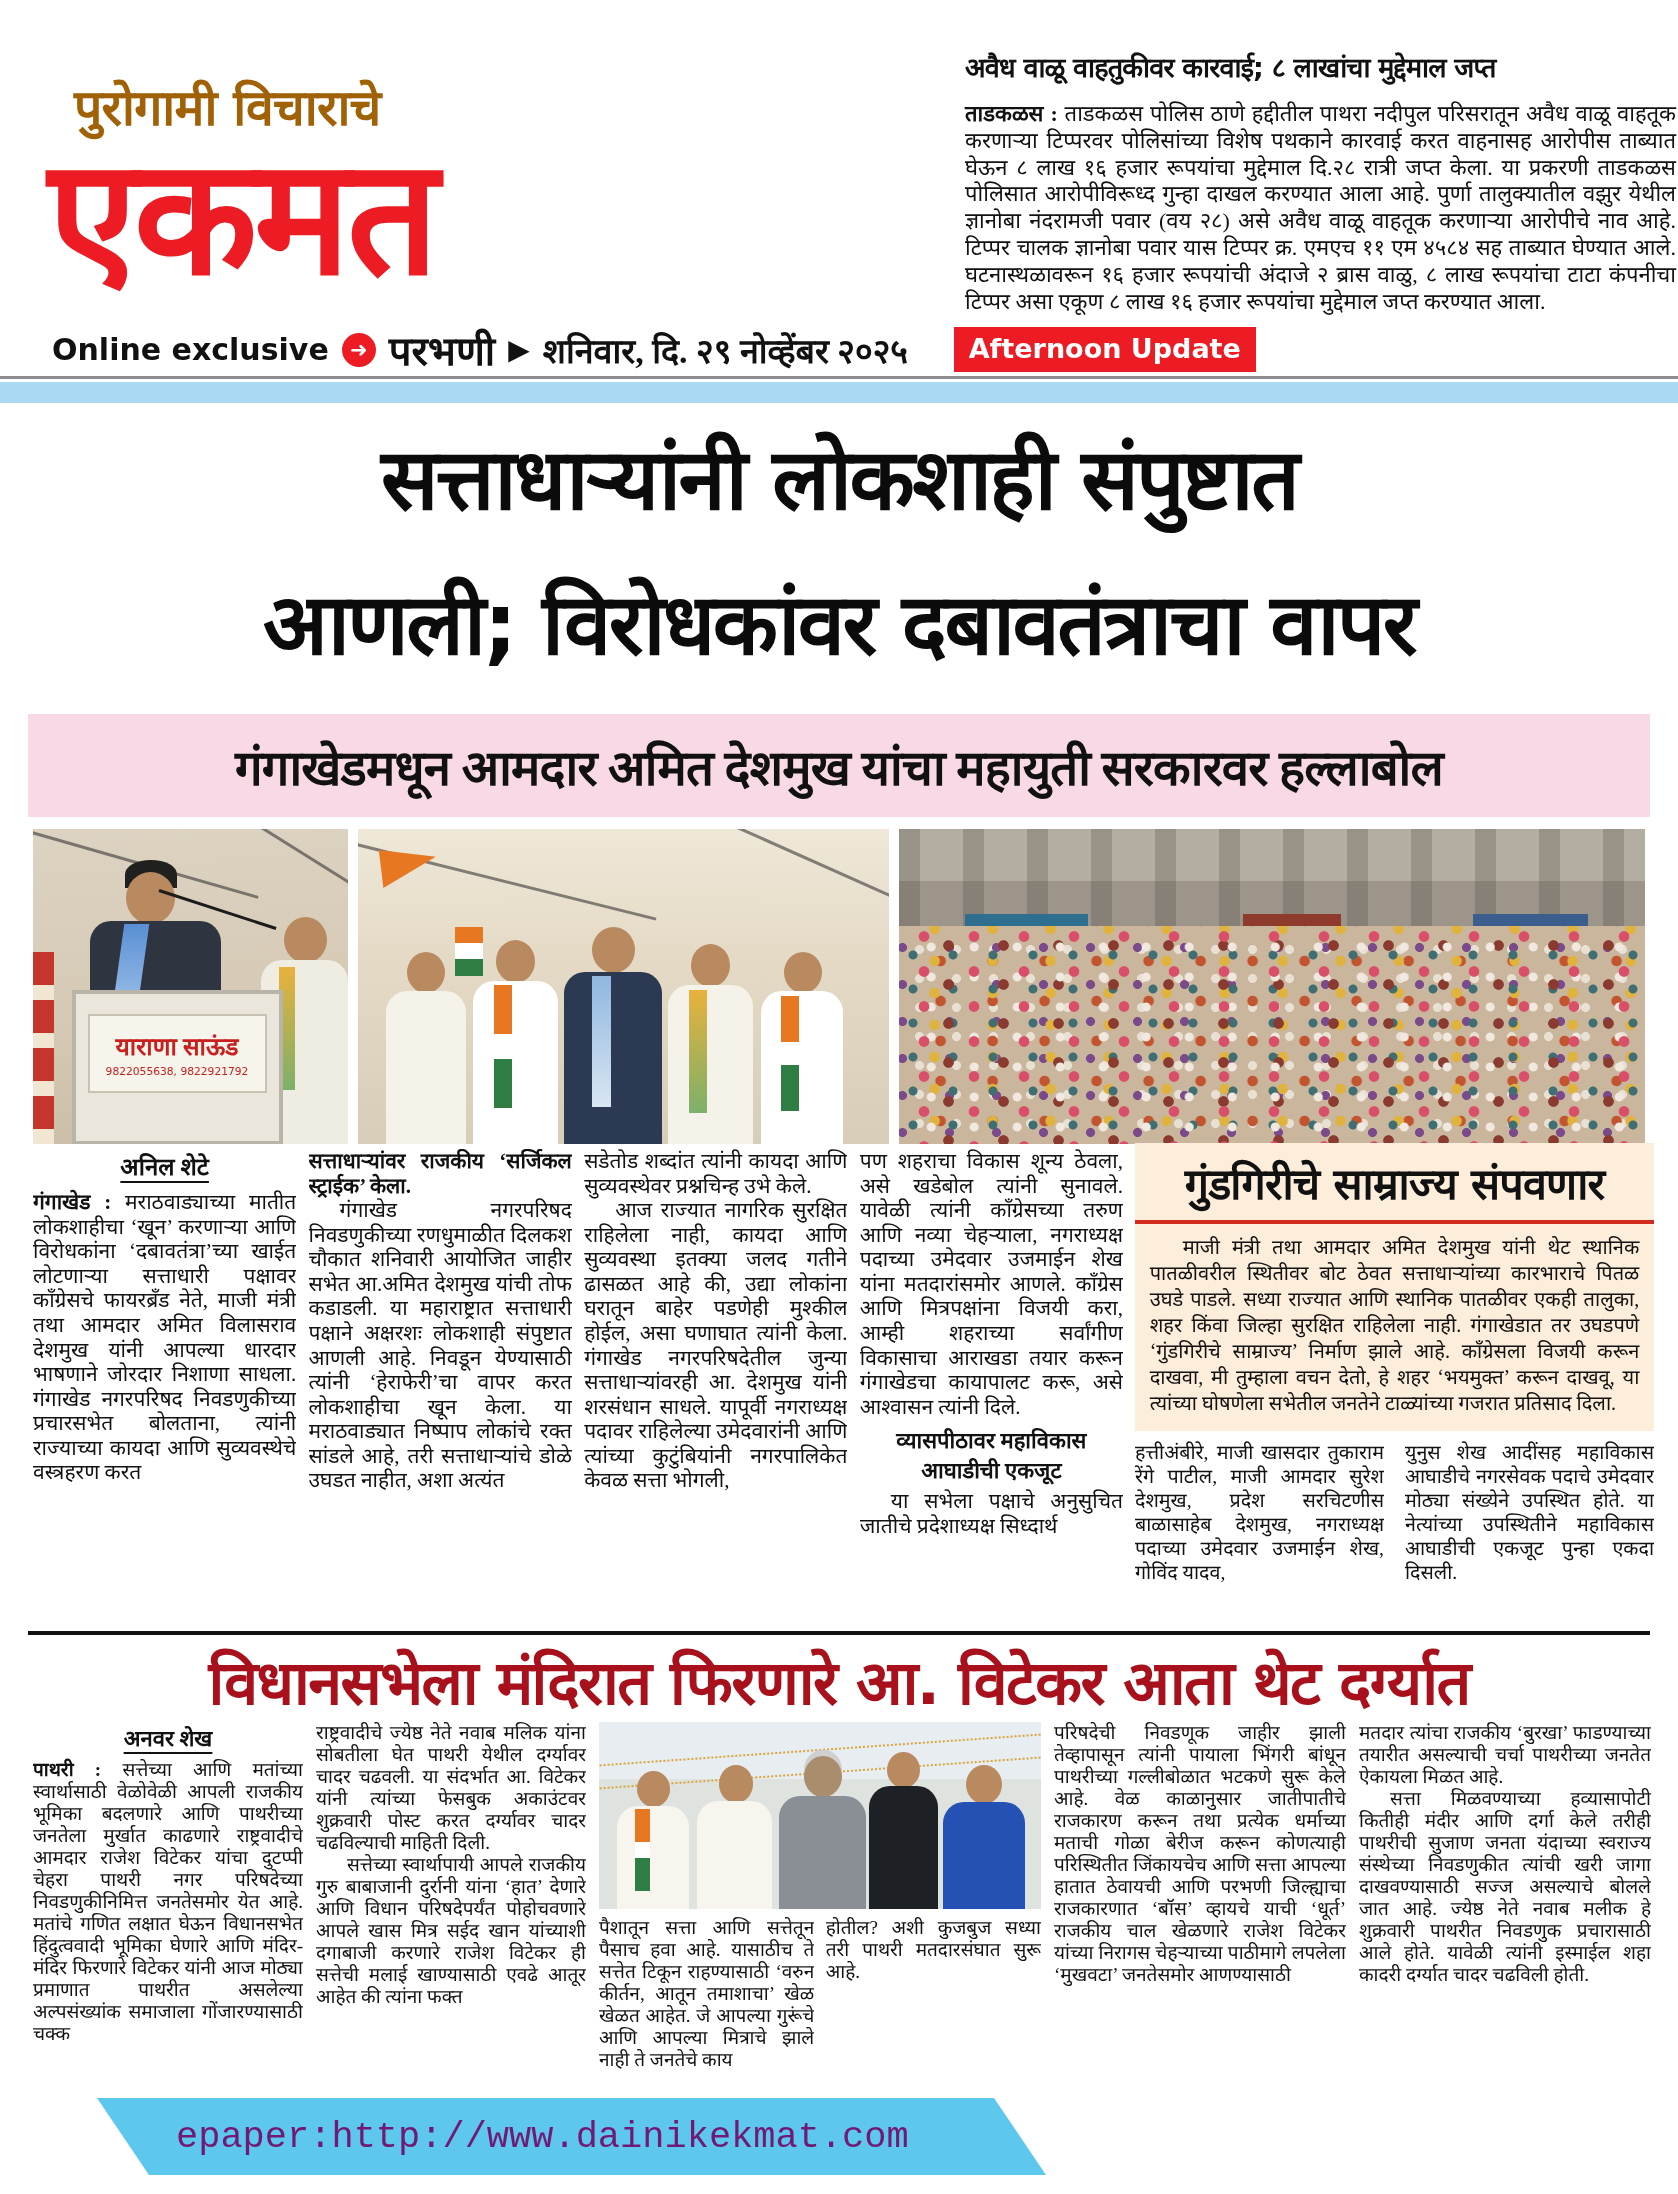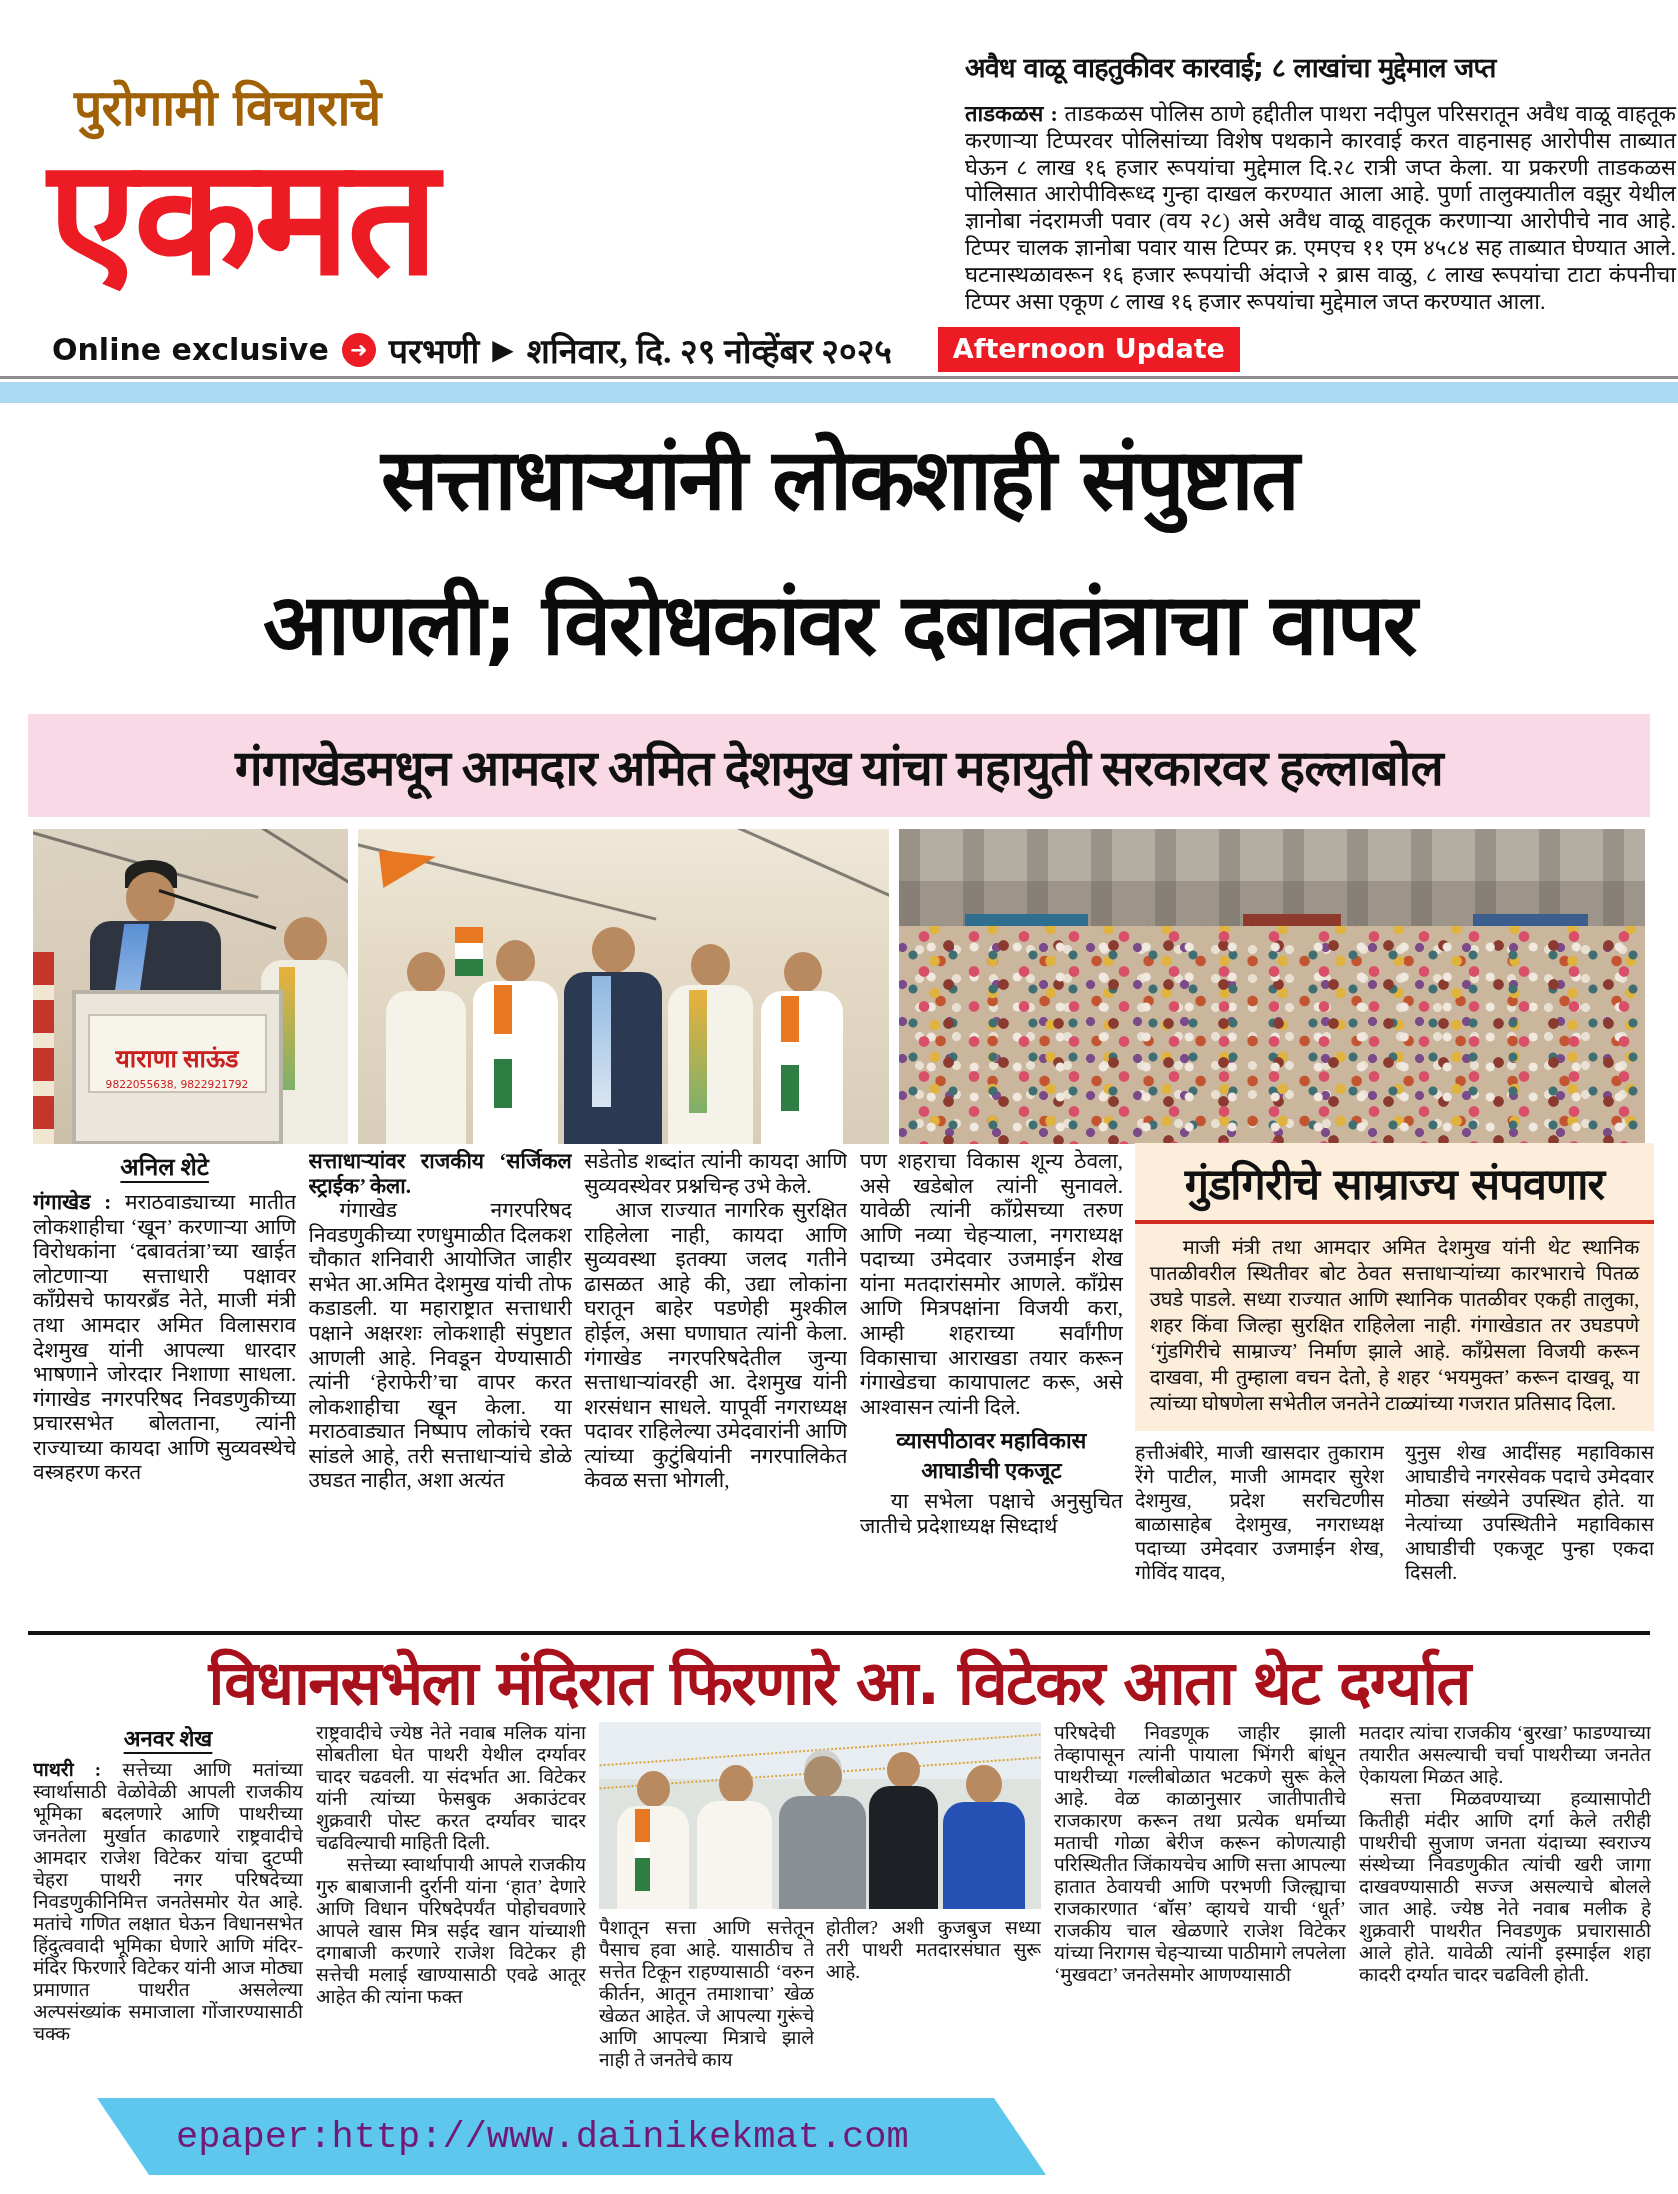--- a/index.html
+++ b/index.html
@@ -20,7 +20,7 @@
   .red-circle { width:34px; height:34px; border-radius:50%; background:#ed1c24; color:#fff;
                 display:flex; align-items:center; justify-content:center; font-size:21px;
                 font-family:"DejaVu Sans",sans-serif; font-weight:700; }
-  .edition { font-size:34px; font-weight:700;font-family:Liberation Serif, serif; }
+  .edition { font-size:40px; font-weight:700;font-family:Liberation Serif, serif; }
   .pointer { font-size:28px; }
   .date-txt { font-size:34px; font-weight:700; }
   .update-badge { margin-left:33px; position:relative; background:#ed1c24; color:#fff;

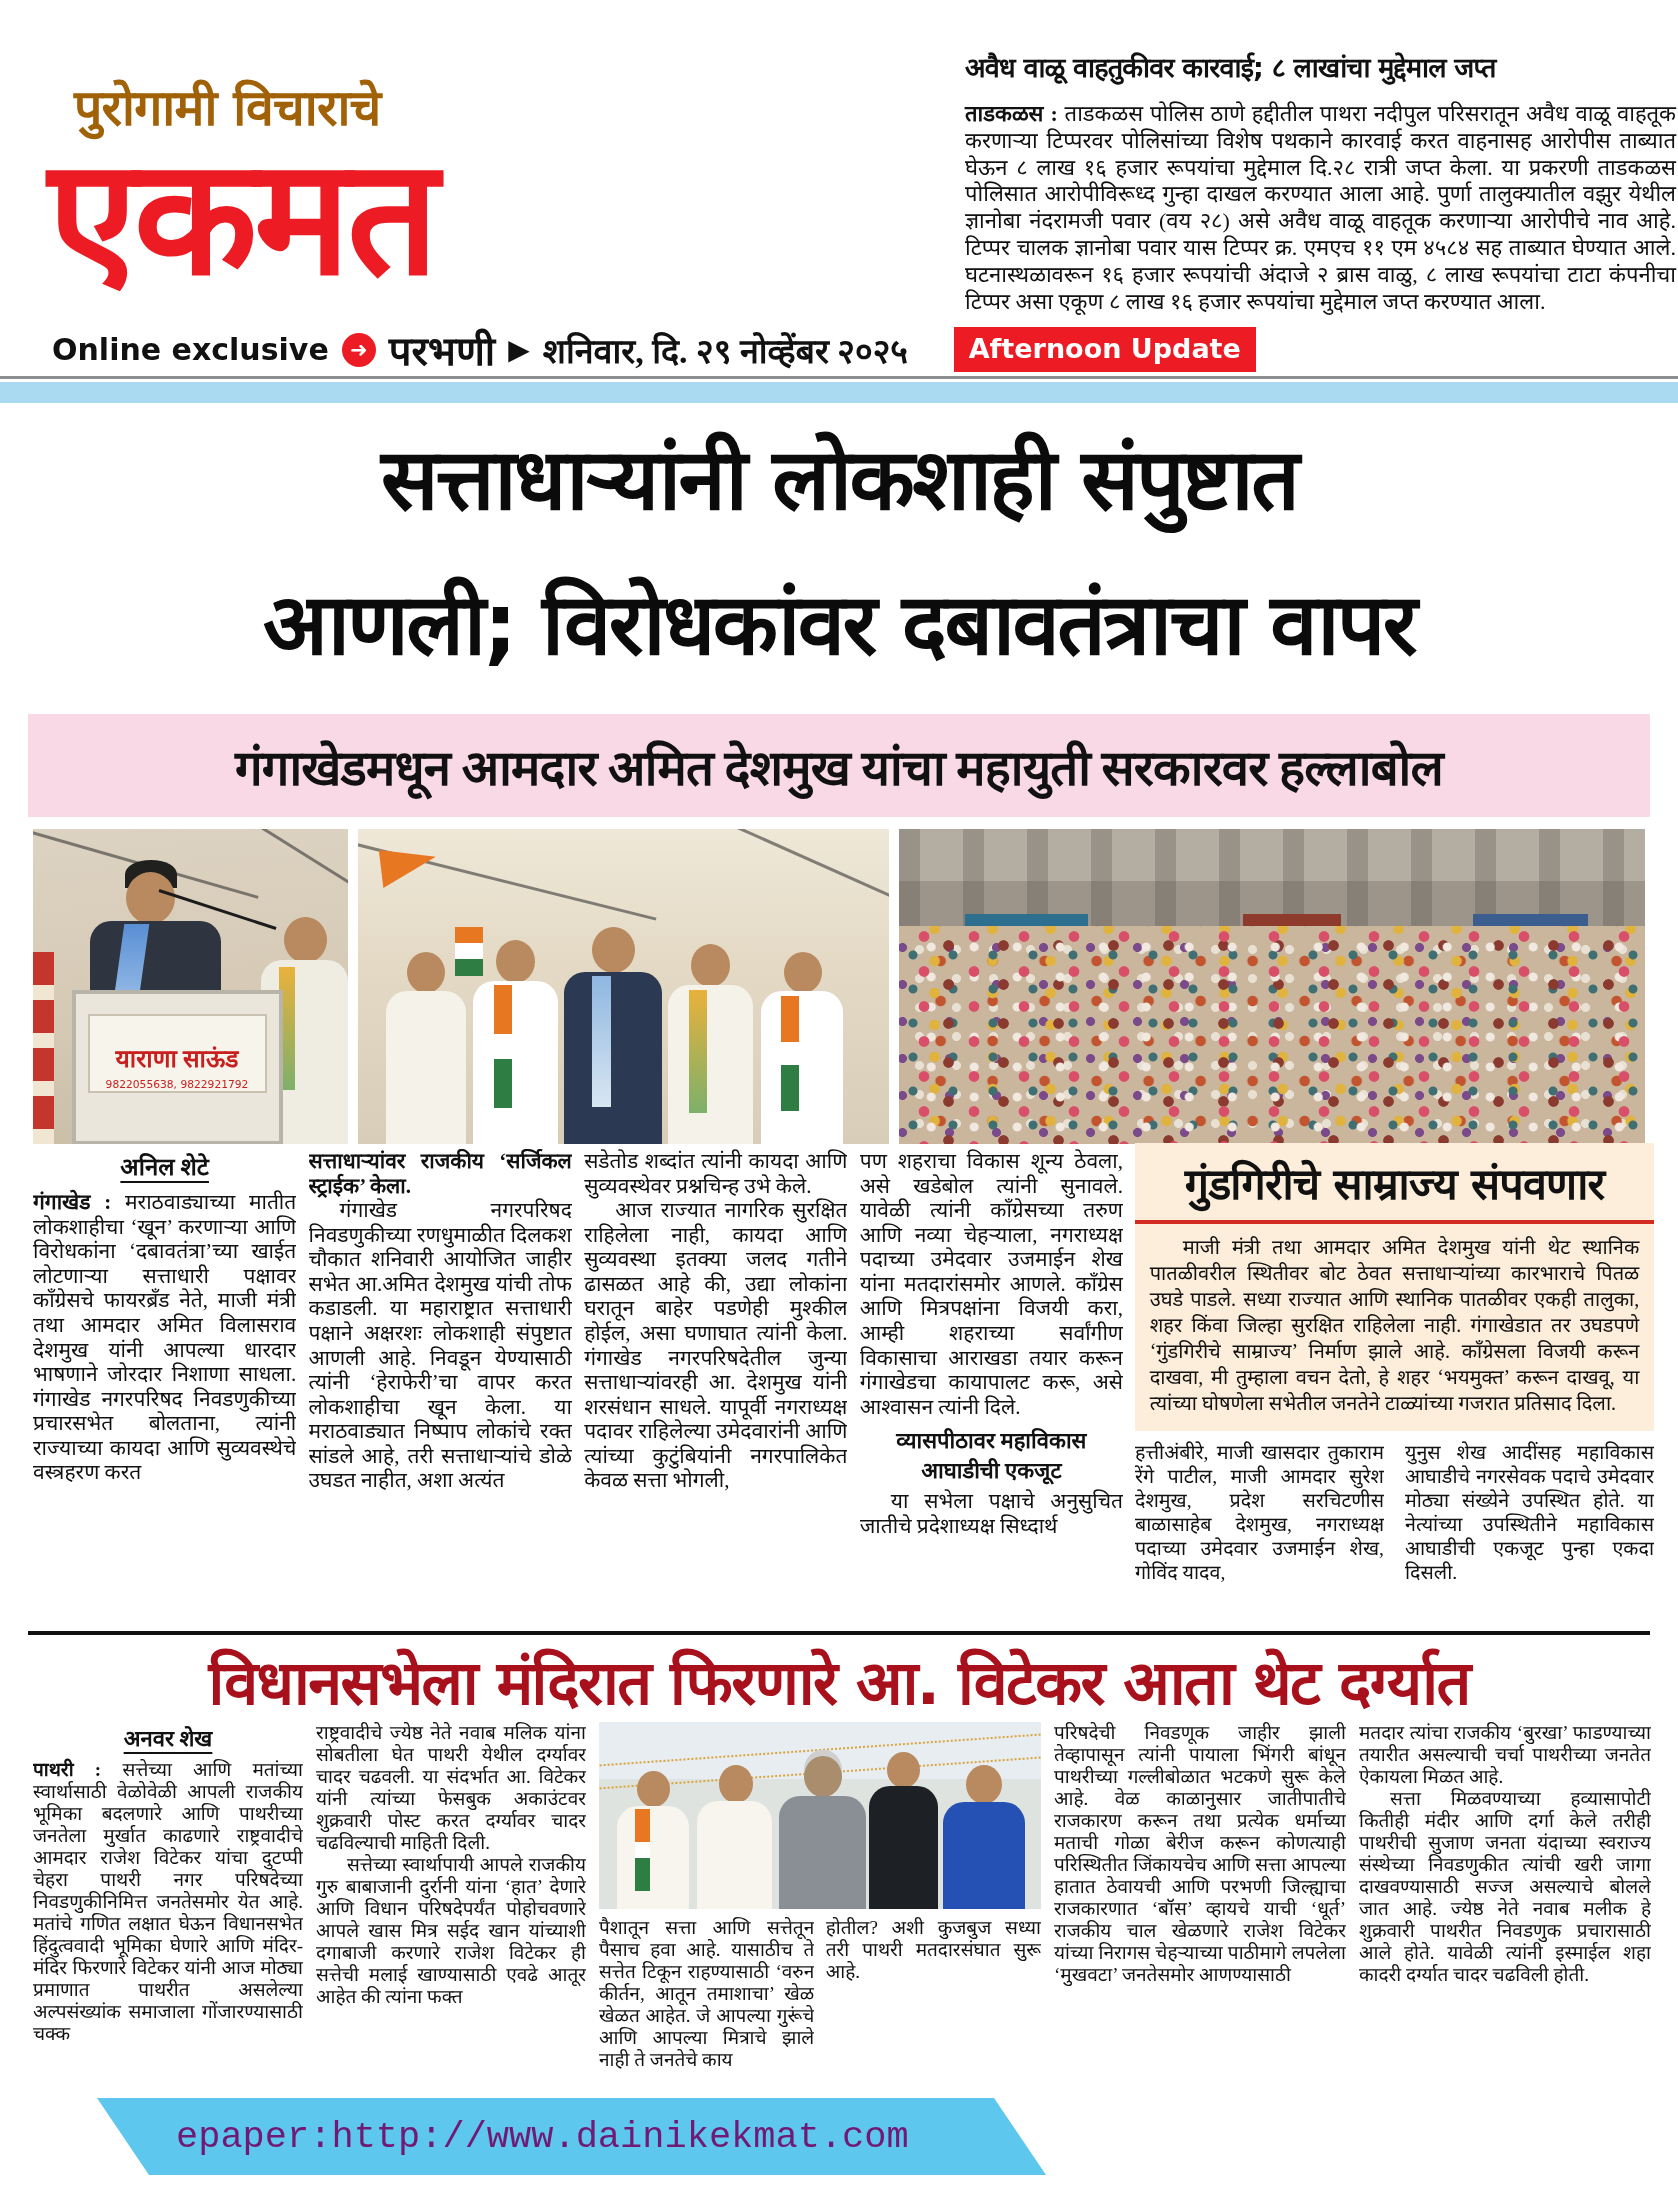--- a/index.html
+++ b/index.html
@@ -63,7 +63,7 @@
             background:#eae6dc; border:4.9px solid #b9b4a8; }
   .podium-sign { position:absolute; left:11.5px; top:19.7px; width:179px; height:79px; background:#f7f4ec;
             border:2.5px solid #c9c2b2; display:flex; flex-direction:column; align-items:center;
-            justify-content:flex-end; gap:3.3px; }
+            justify-content:center; gap:3.3px; }
   .podium-sign .sign-main { color:#c8201f; font-weight:700; font-size:24.6px; white-space:nowrap; }
   .podium-sign .sign-phone { color:#c8201f; font-size:10.7px; font-family:"DejaVu Sans",sans-serif; }
   .mic { position:absolute; left:123px; top:79px; width:123px; height:3.3px; background:#1c1c1c;

